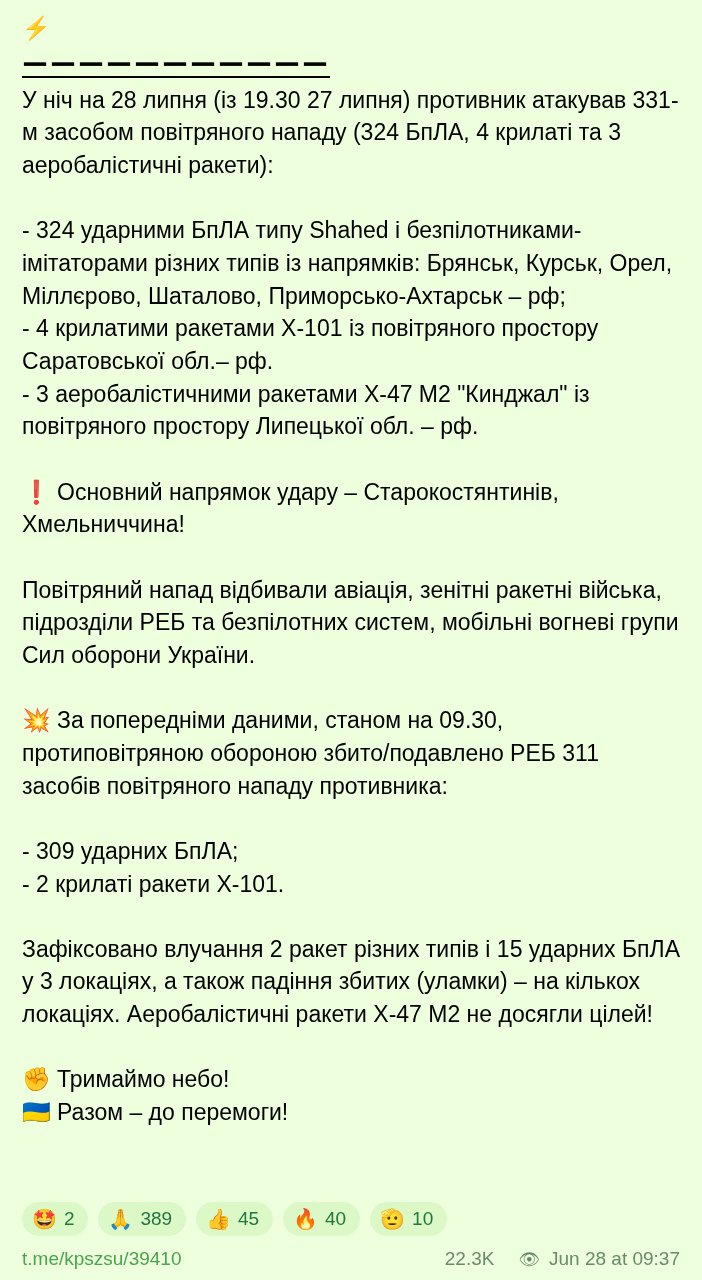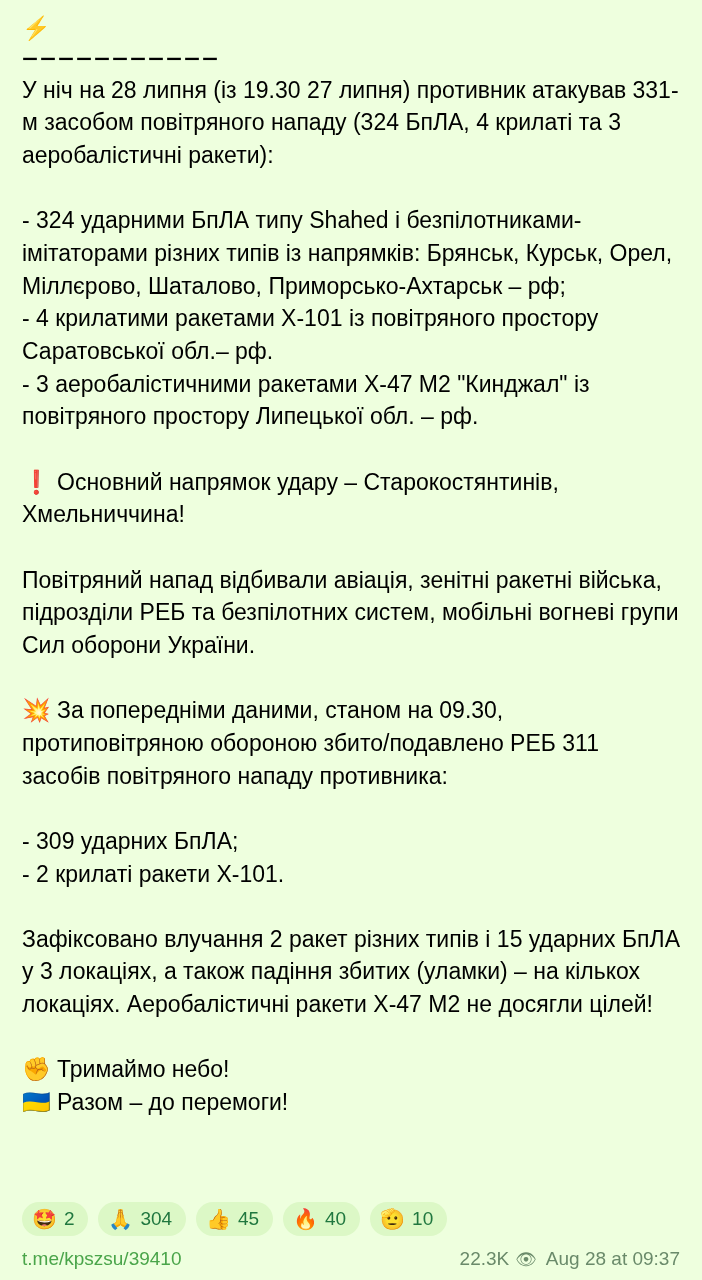--- a/index.html
+++ b/index.html
@@ -39,13 +39,14 @@
   }
   .divider {
     margin: 9px 0 6px 0;
-    font-size: 16px;
+    font-size: 26px;
     font-weight: bold;
     letter-spacing: 2px;
     color: #000;
     line-height: 1;
     white-space: nowrap;
     overflow: hidden;
+    text-decoration: underline;
   }
   .body-text {
     font-size: 23px;

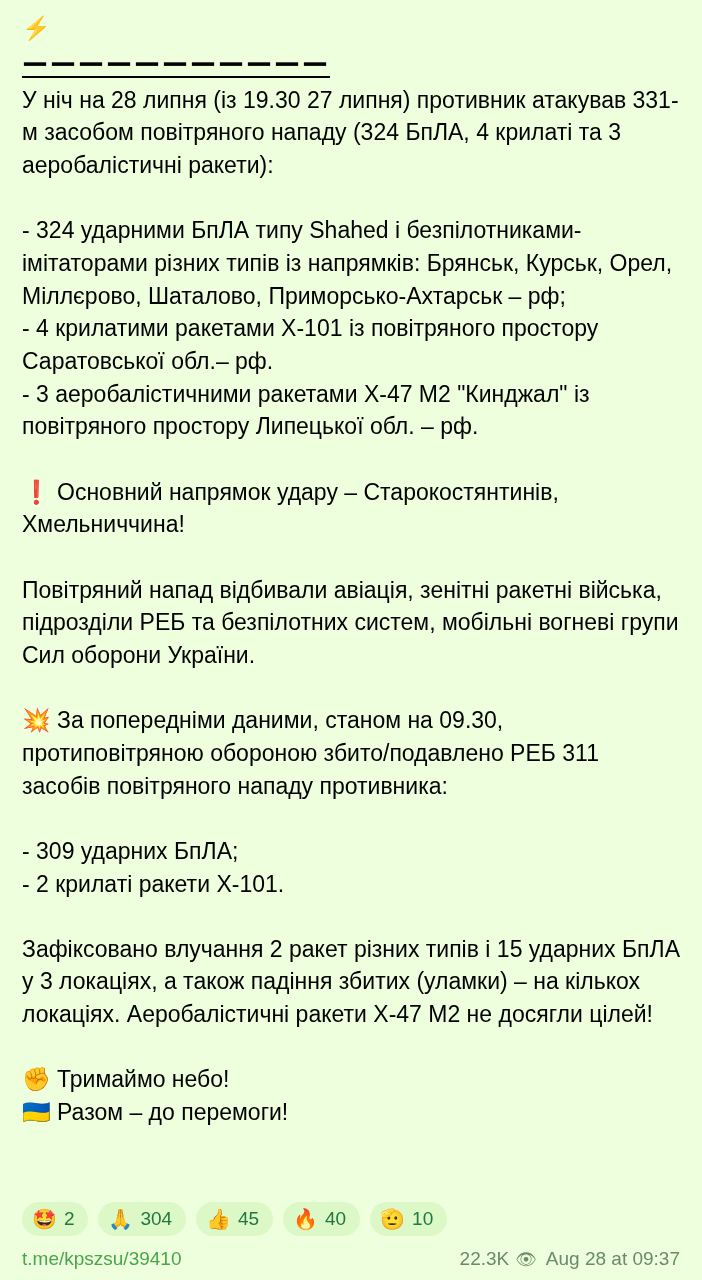--- a/index.html
+++ b/index.html
@@ -155,7 +155,7 @@
     </div>
     <div class="reaction">
       <span class="r-emoji">🙏</span>
-      <span class="r-count">304</span>
+      <span class="r-count">389</span>
     </div>
     <div class="reaction">
       <span class="r-emoji">👍</span>

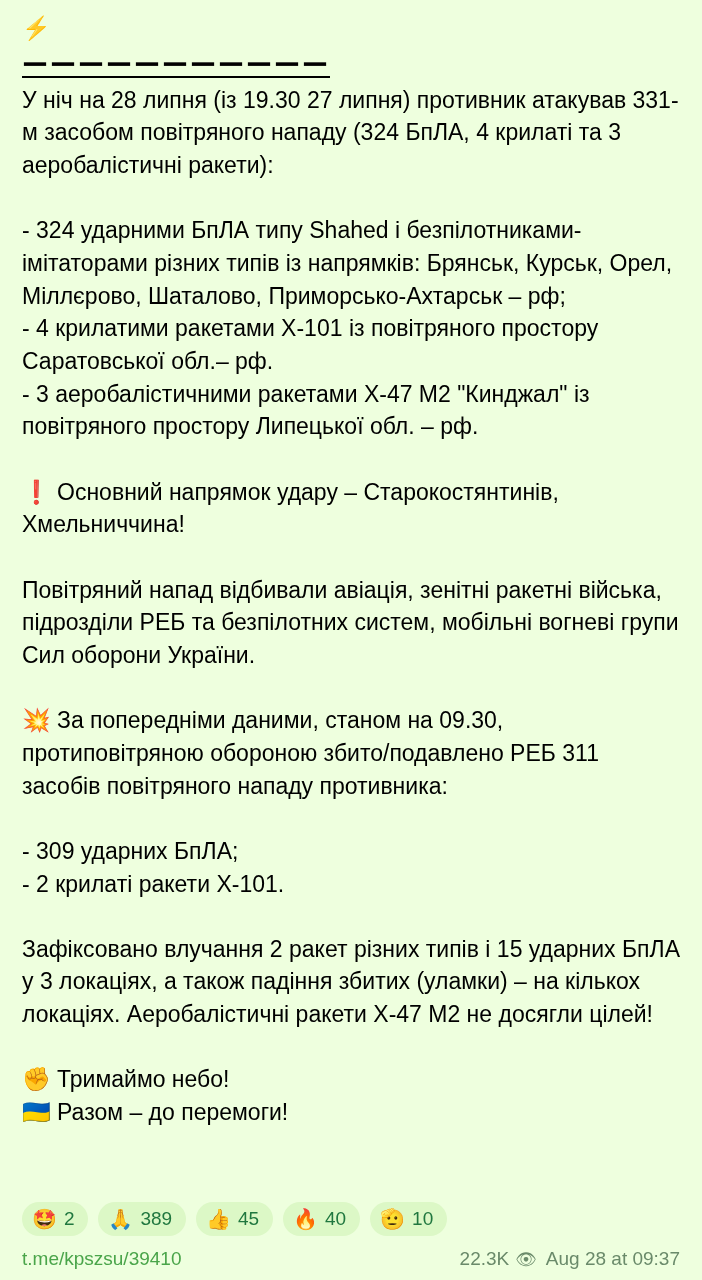--- a/index.html
+++ b/index.html
@@ -105,7 +105,7 @@
   .views {
     display: flex;
     align-items: center;
-    gap: 6px;
+    gap: 24px;
     color: #6a8a6a;
   }
   .eye-icon {

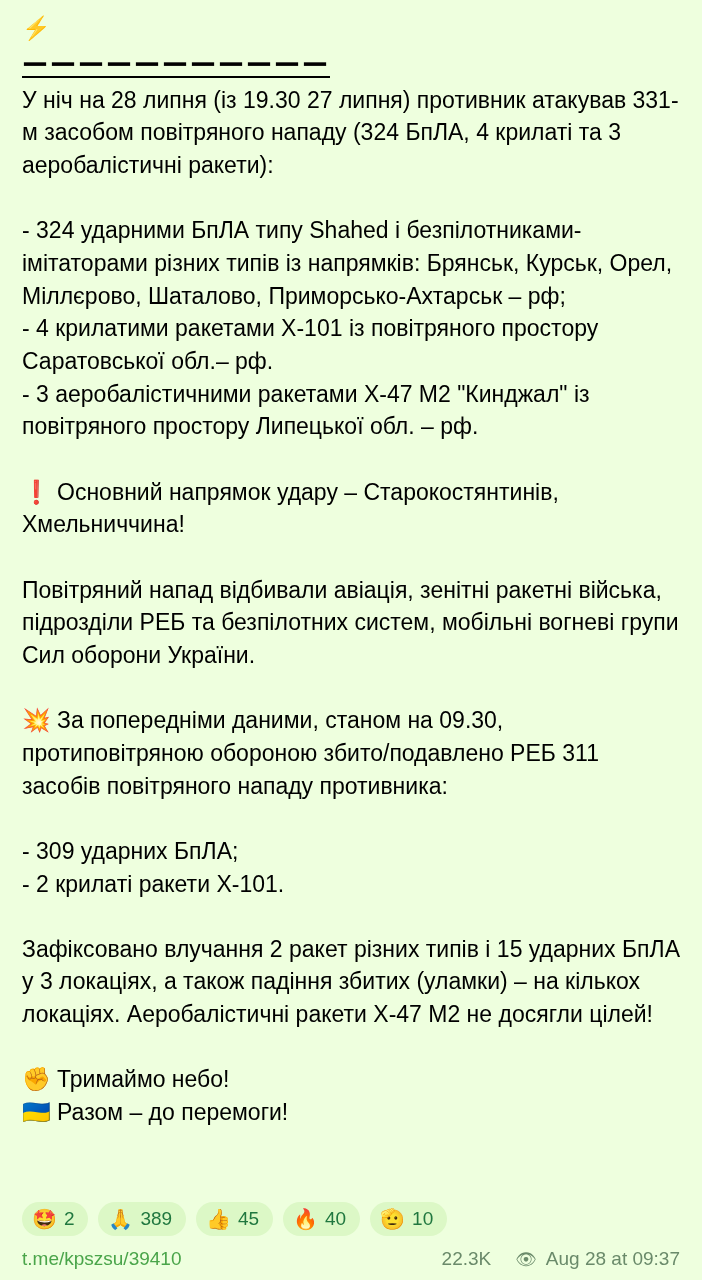--- a/index.html
+++ b/index.html
@@ -178,7 +178,7 @@
         <span>22.3K</span>
         <span class="eye-icon">👁</span>
       </span>
-      <span class="timestamp">Aug 28 at 09:37</span>
+      <span class="timestamp">Jun 28 at 09:37</span>
     </div>
   </div>
 

